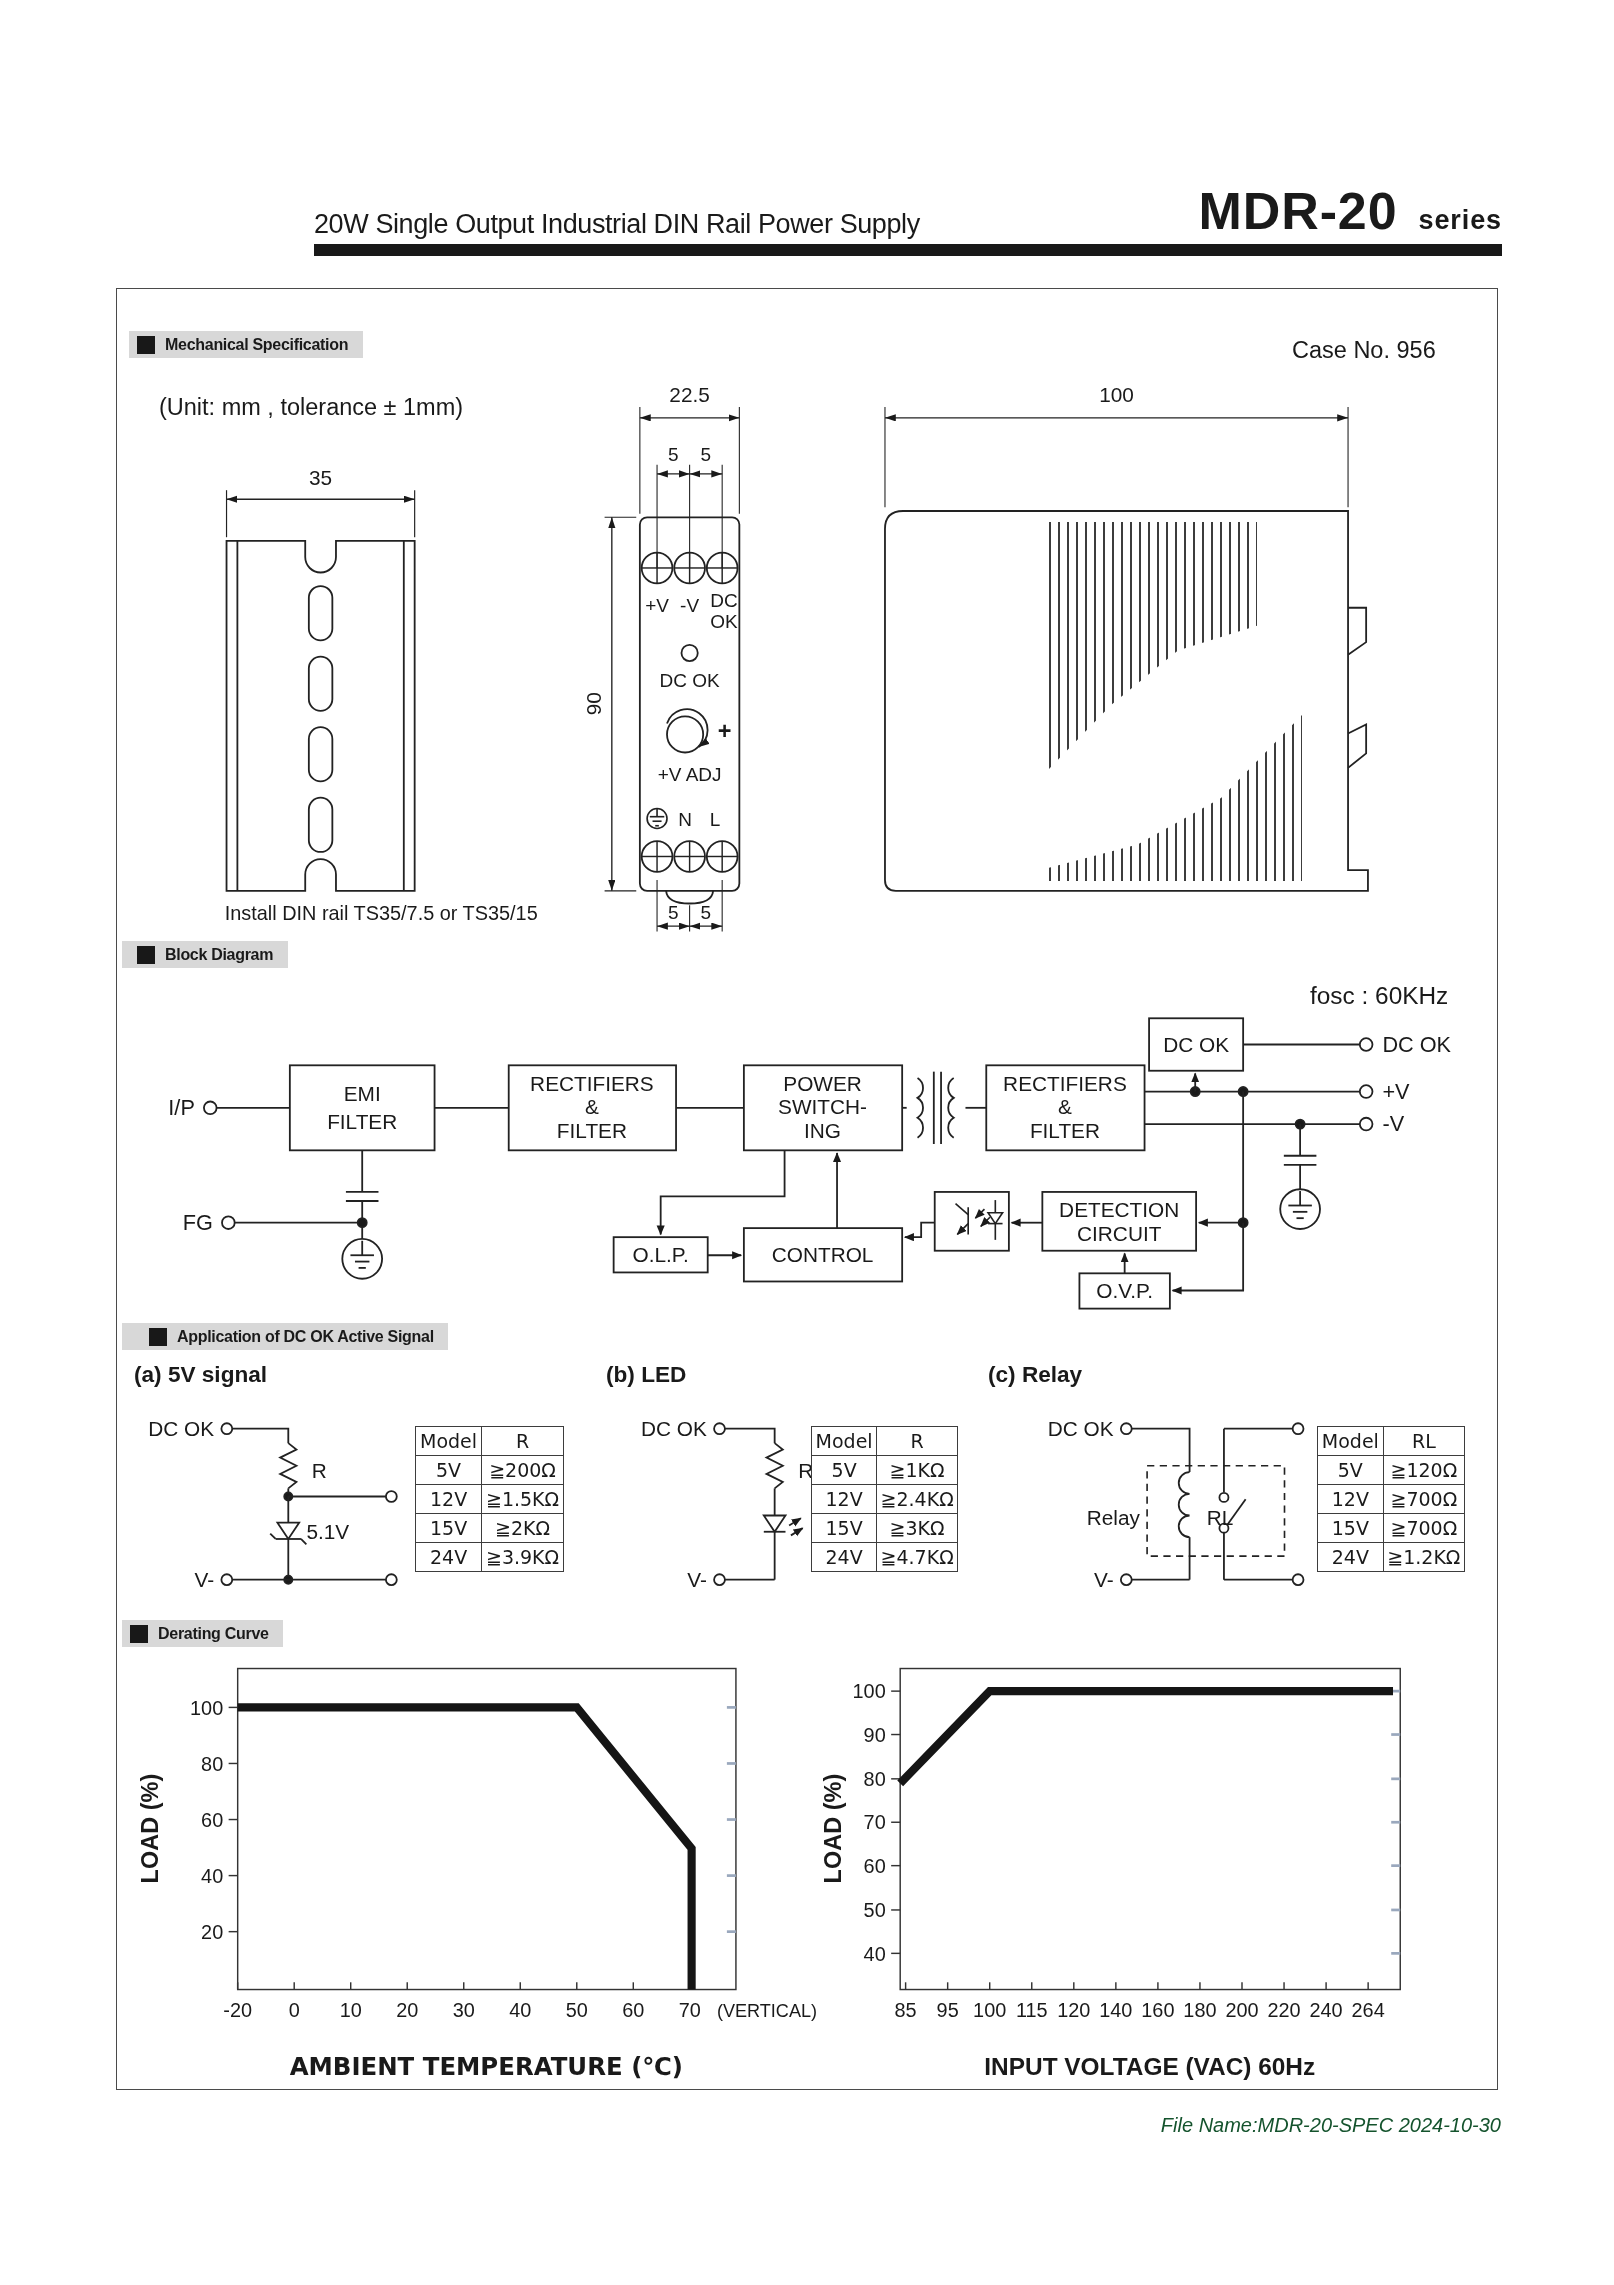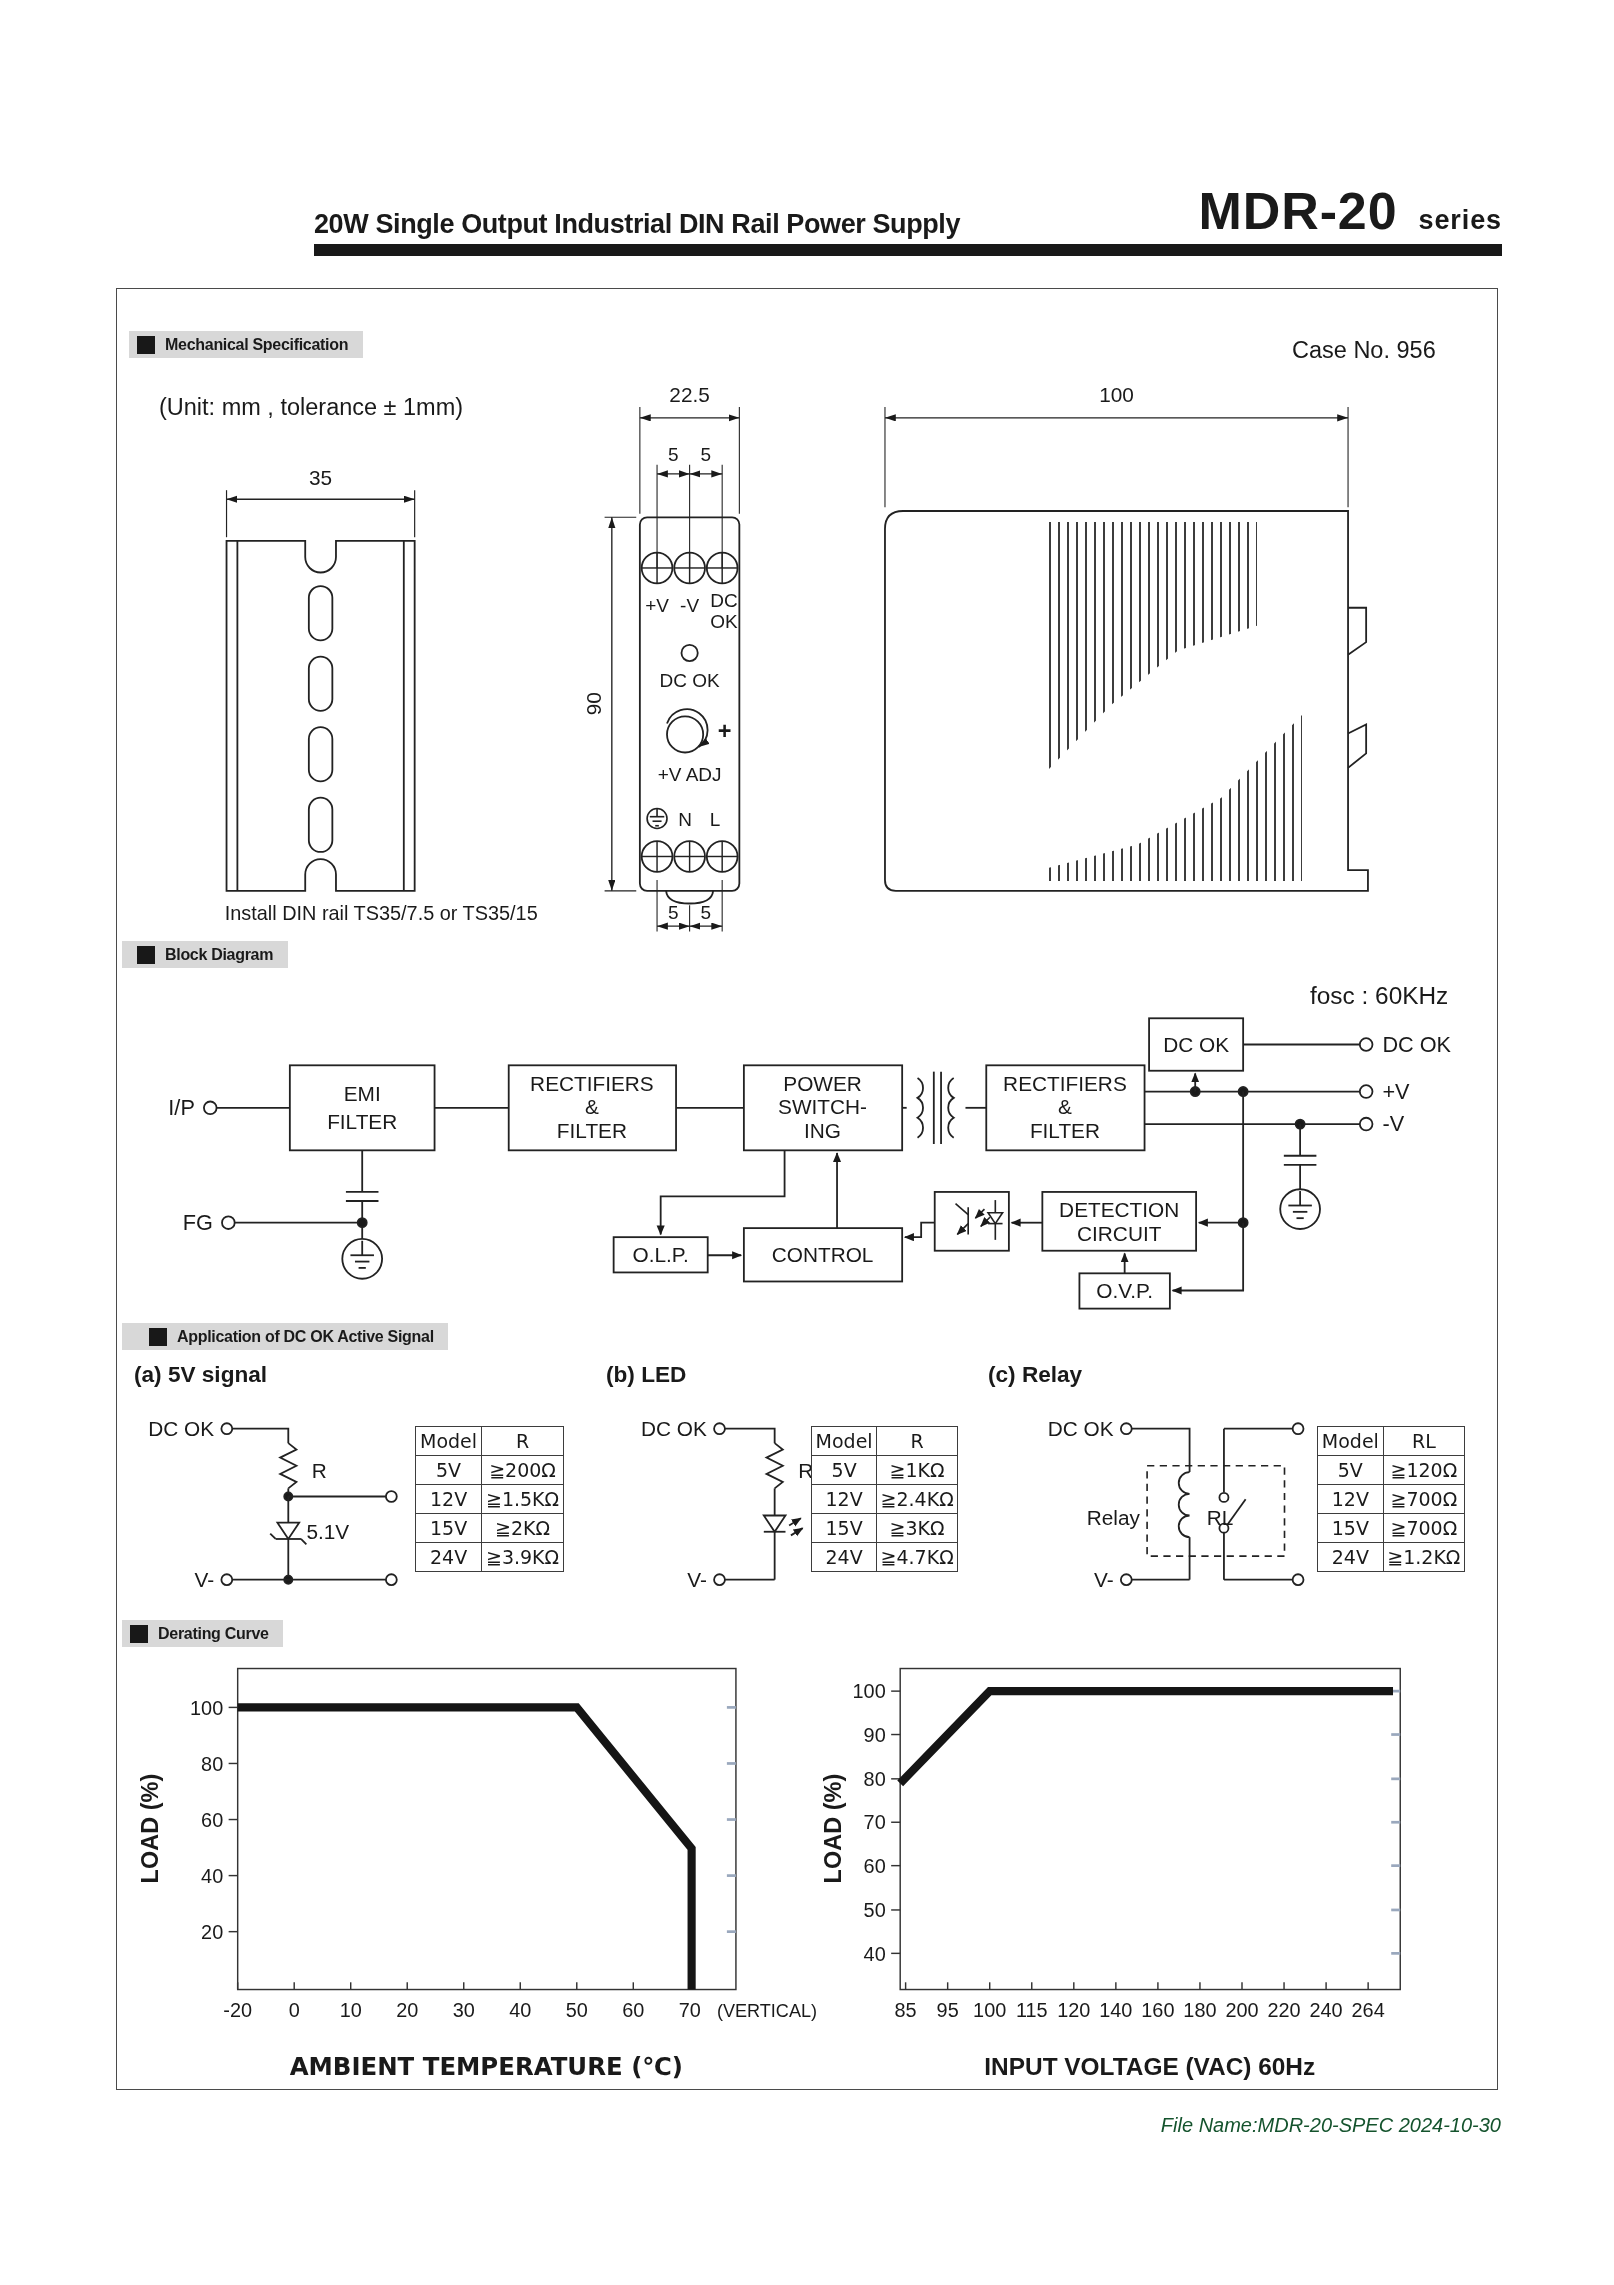--- a/index.html
+++ b/index.html
@@ -26,7 +26,7 @@
 <div id="page">
 
 
-  <div class="abs" style="left:314px;top:209px;font-size:27px;font-weight:bold;letter-spacing:-0.4px;white-space:nowrap;">20W Single Output Industrial DIN Rail Power Supply</div>
+  <div class="abs" style="left:314px;top:209px;font-size:27px;font-weight:normal;letter-spacing:-0.4px;white-space:nowrap;">20W Single Output Industrial DIN Rail Power Supply</div>
 
   <div class="abs" style="left:995px;top:181px;width:507px;display:flex;justify-content:flex-end;align-items:baseline;gap:21px;">
     <span style="font-size:52px;font-weight:bold;letter-spacing:0.9px;">MDR-20</span>

